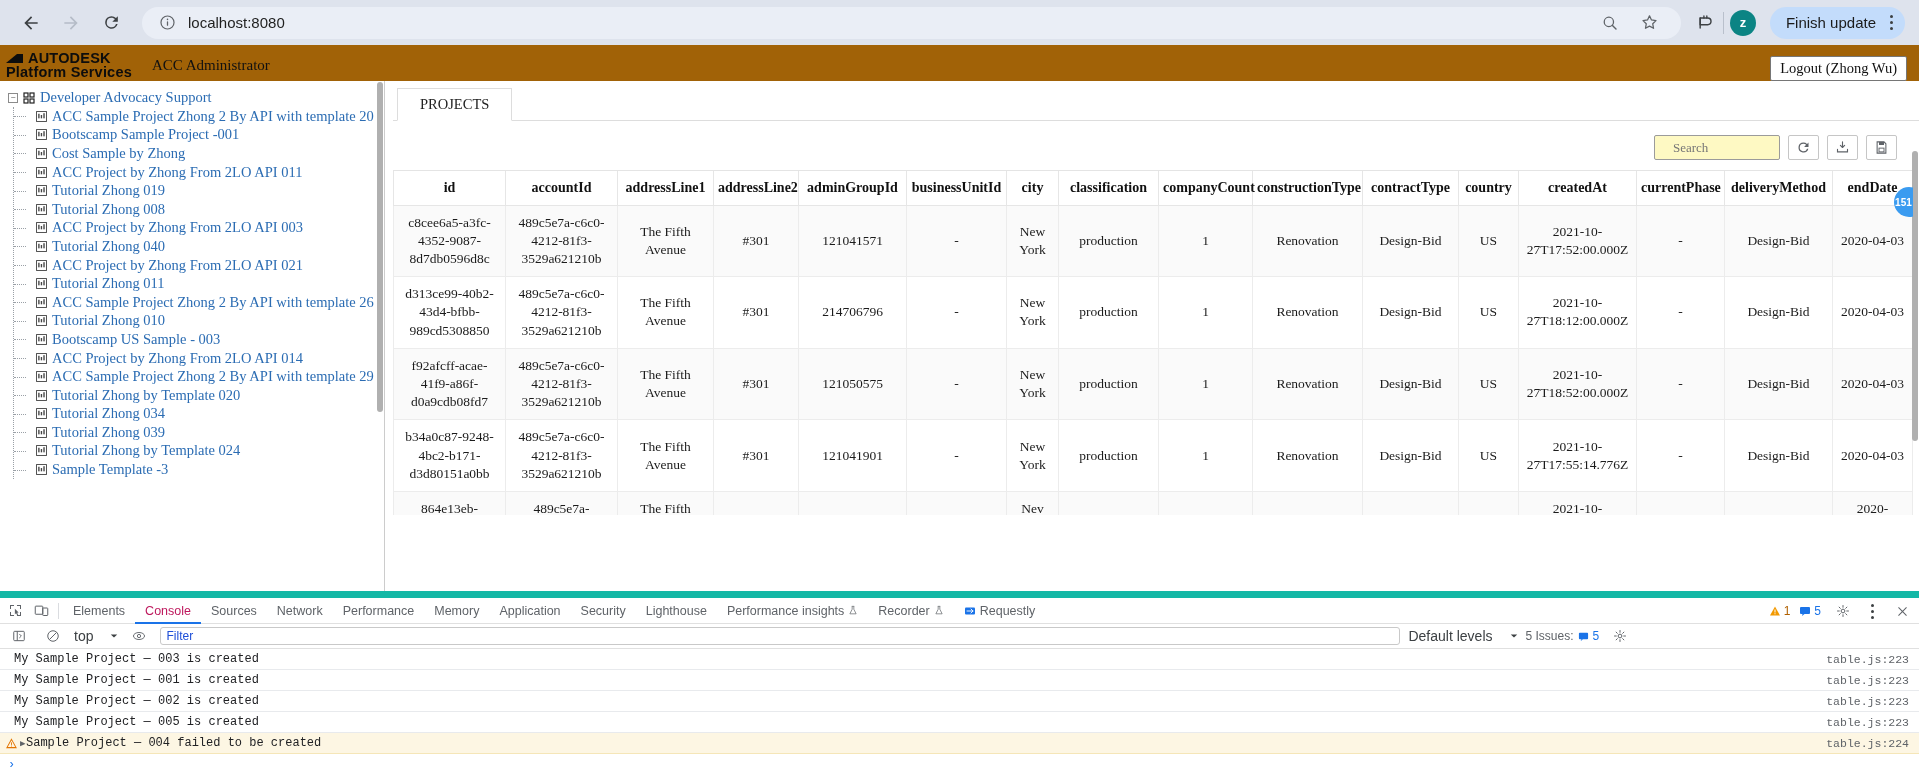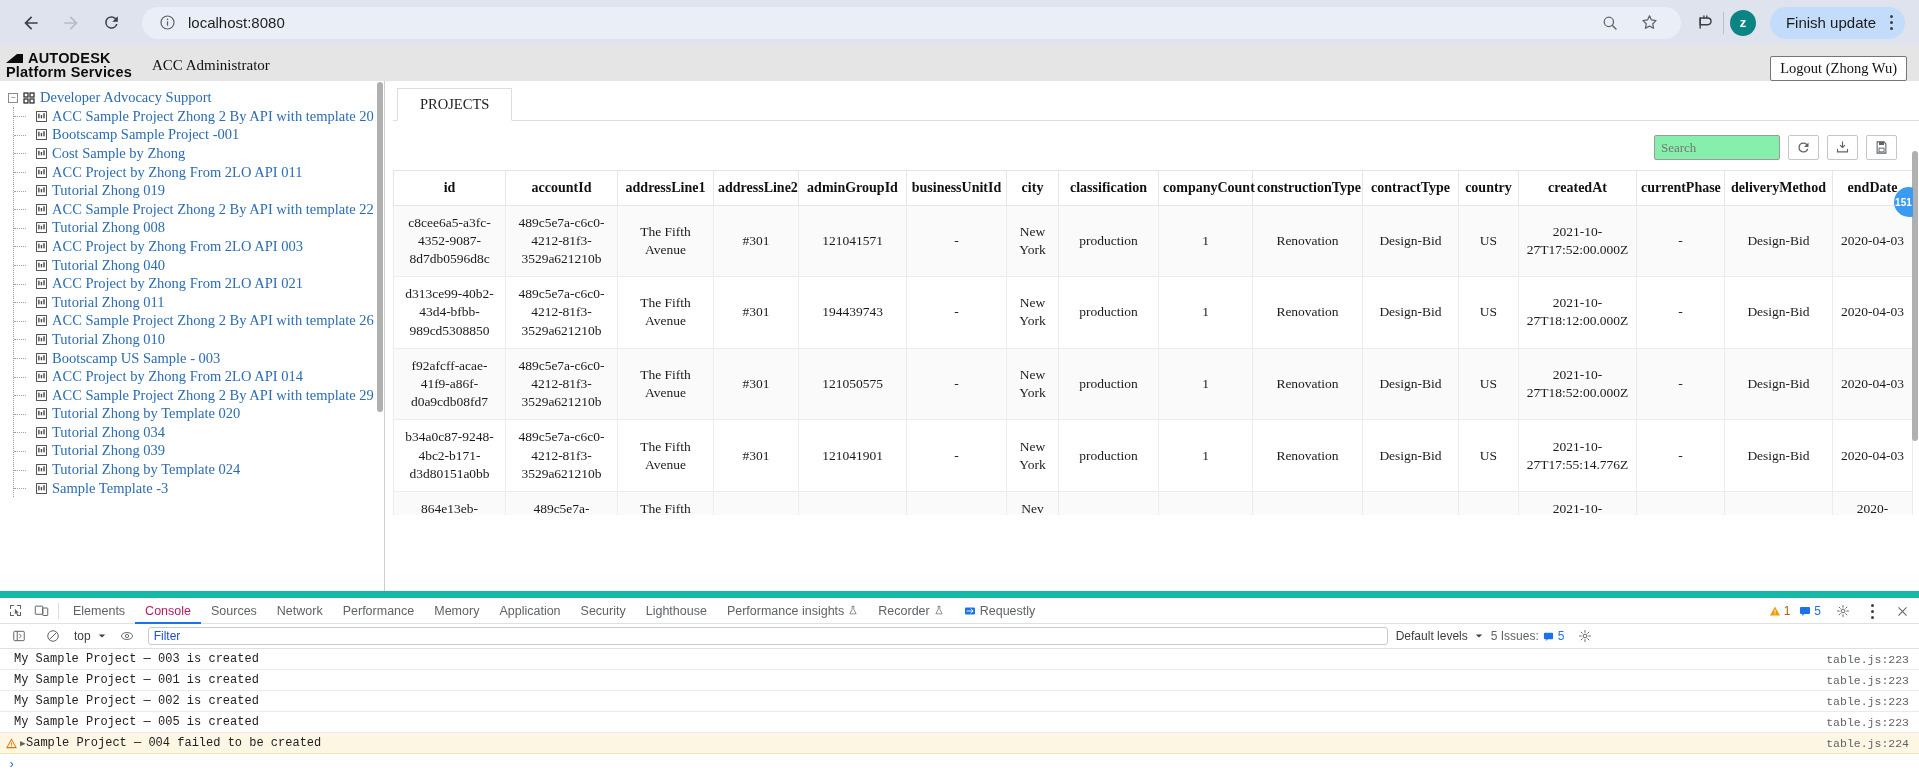--- a/index.html
+++ b/index.html
@@ -44,7 +44,7 @@
 
   
   .app-header{
-    height:36px; background:#e5e5e5; display:flex; align-items:center; padding:4px 12px 0 6px;
+    height:36px; background:#a16207; display:flex; align-items:center; padding:4px 12px 0 6px;
     position:relative;
   }
   .adsk-logo{display:flex;flex-direction:column;line-height:1.0;margin-right:18px;}

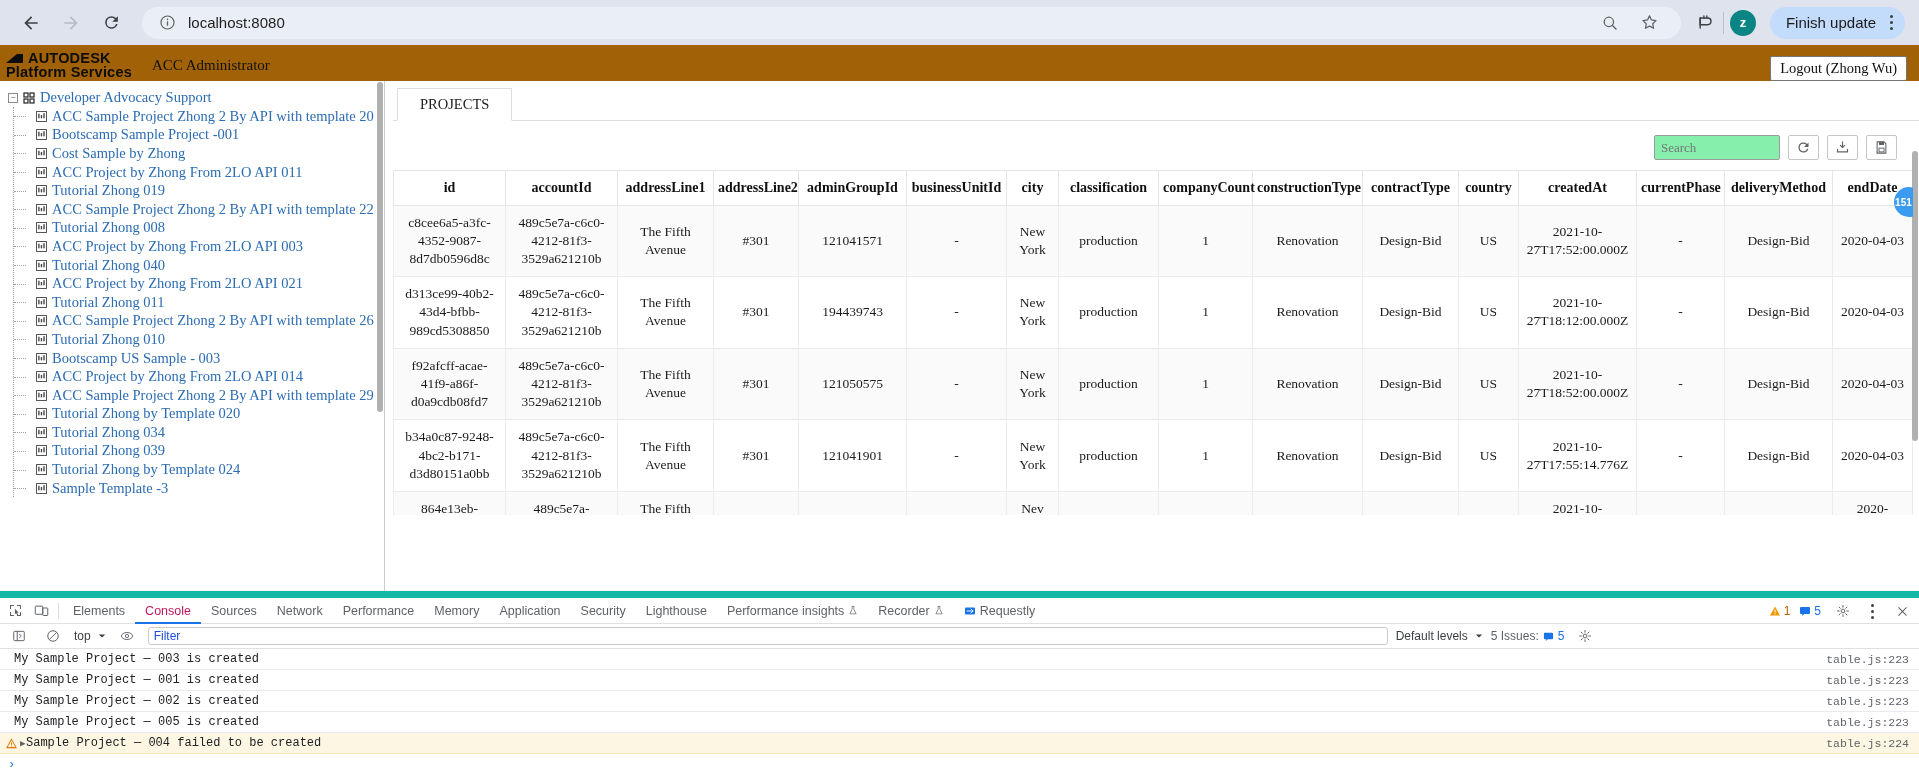--- a/index.html
+++ b/index.html
@@ -99,8 +99,8 @@
   }
   .toolbar-row{display:flex;justify-content:flex-end;align-items:center;gap:8px;padding:14px 22px 10px 0;}
   .search-box{
-    width:126px;height:25px;border:1px solid #9b9b9b;border-radius:2px;background:#86efac;
-    font-family:"Liberation Serif",serif;font-size:13px;color:#777;padding:0 6px;
+    width:126px;height:25px;border:1px solid #9b9b9b;border-radius:2px;background:#fef9c3;
+    font-family:"Liberation Serif",serif;font-size:13px;color:#777;padding:0 18px;
     display:flex;align-items:center;
   }
   .tb-sq{

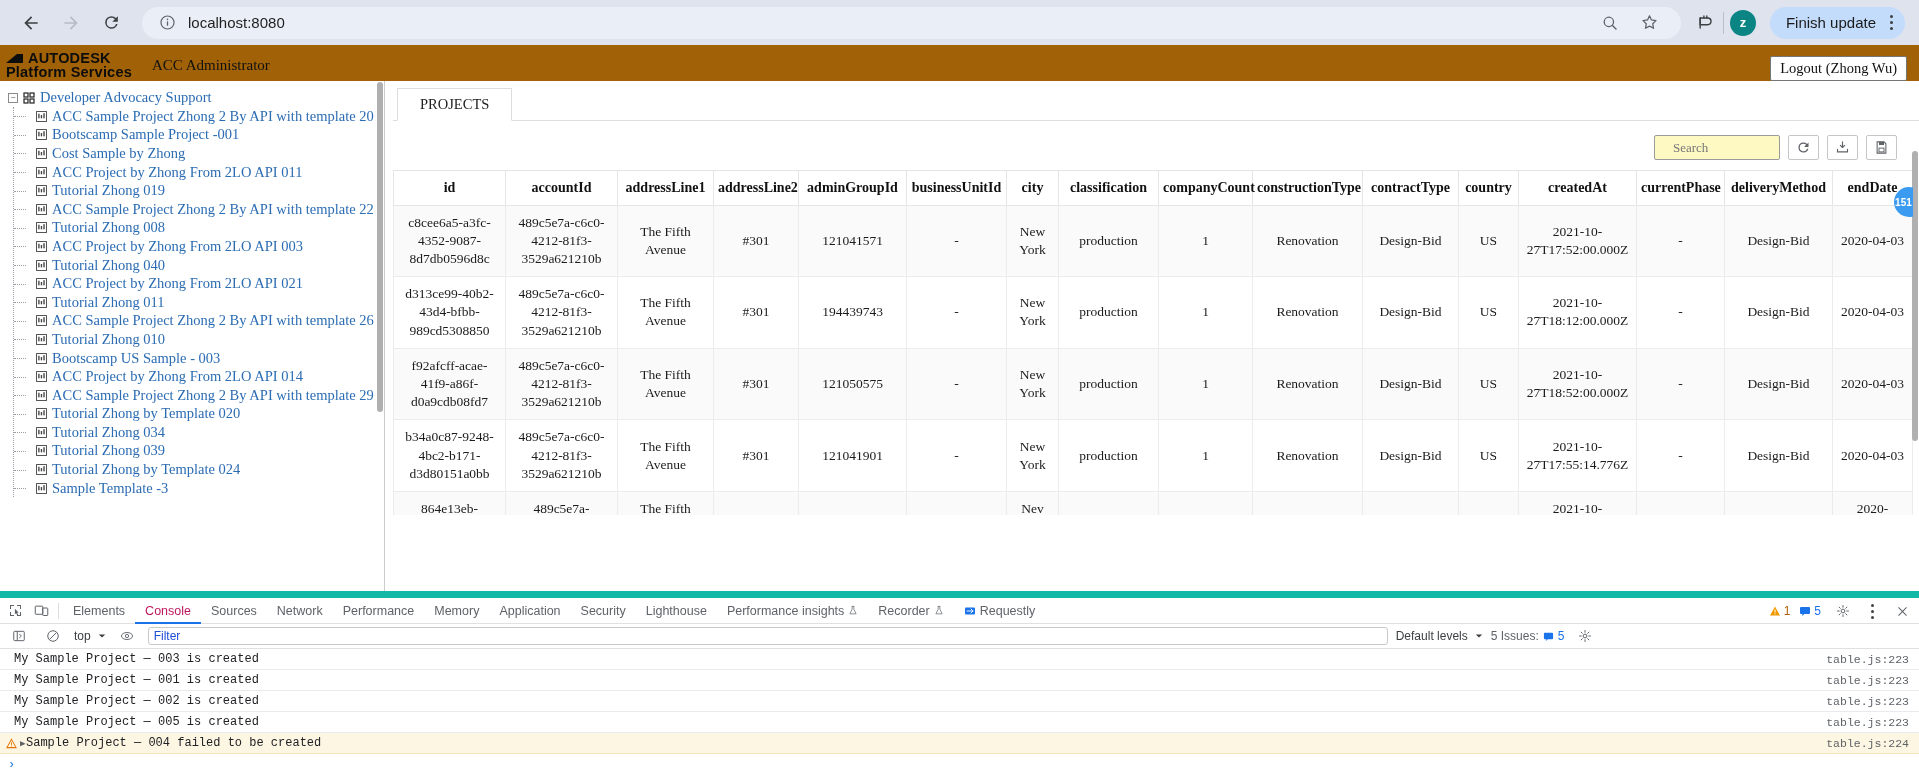--- a/index.html
+++ b/index.html
@@ -301,15 +301,6 @@
               <rect x="8" y="2.4" width="1.5" height="5.6" fill="#444"></rect>
             </svg>
             <a class="tree-link">Tutorial Zhong 019</a>
-          </div>
-          <div class="tree-item">
-            <svg class="proj-icon" viewBox="0 0 12 12">
-              <rect x="0.6" y="0.6" width="10.8" height="10.8" fill="#fff" stroke="#444" stroke-width="1"></rect>
-              <rect x="2.4" y="3" width="1.5" height="5" fill="#444"></rect>
-              <rect x="5.2" y="4.4" width="1.5" height="3.6" fill="#444"></rect>
-              <rect x="8" y="2.4" width="1.5" height="5.6" fill="#444"></rect>
-            </svg>
-            <a class="tree-link">ACC Sample Project Zhong 2 By API with template 22</a>
           </div>
           <div class="tree-item">
             <svg class="proj-icon" viewBox="0 0 12 12">

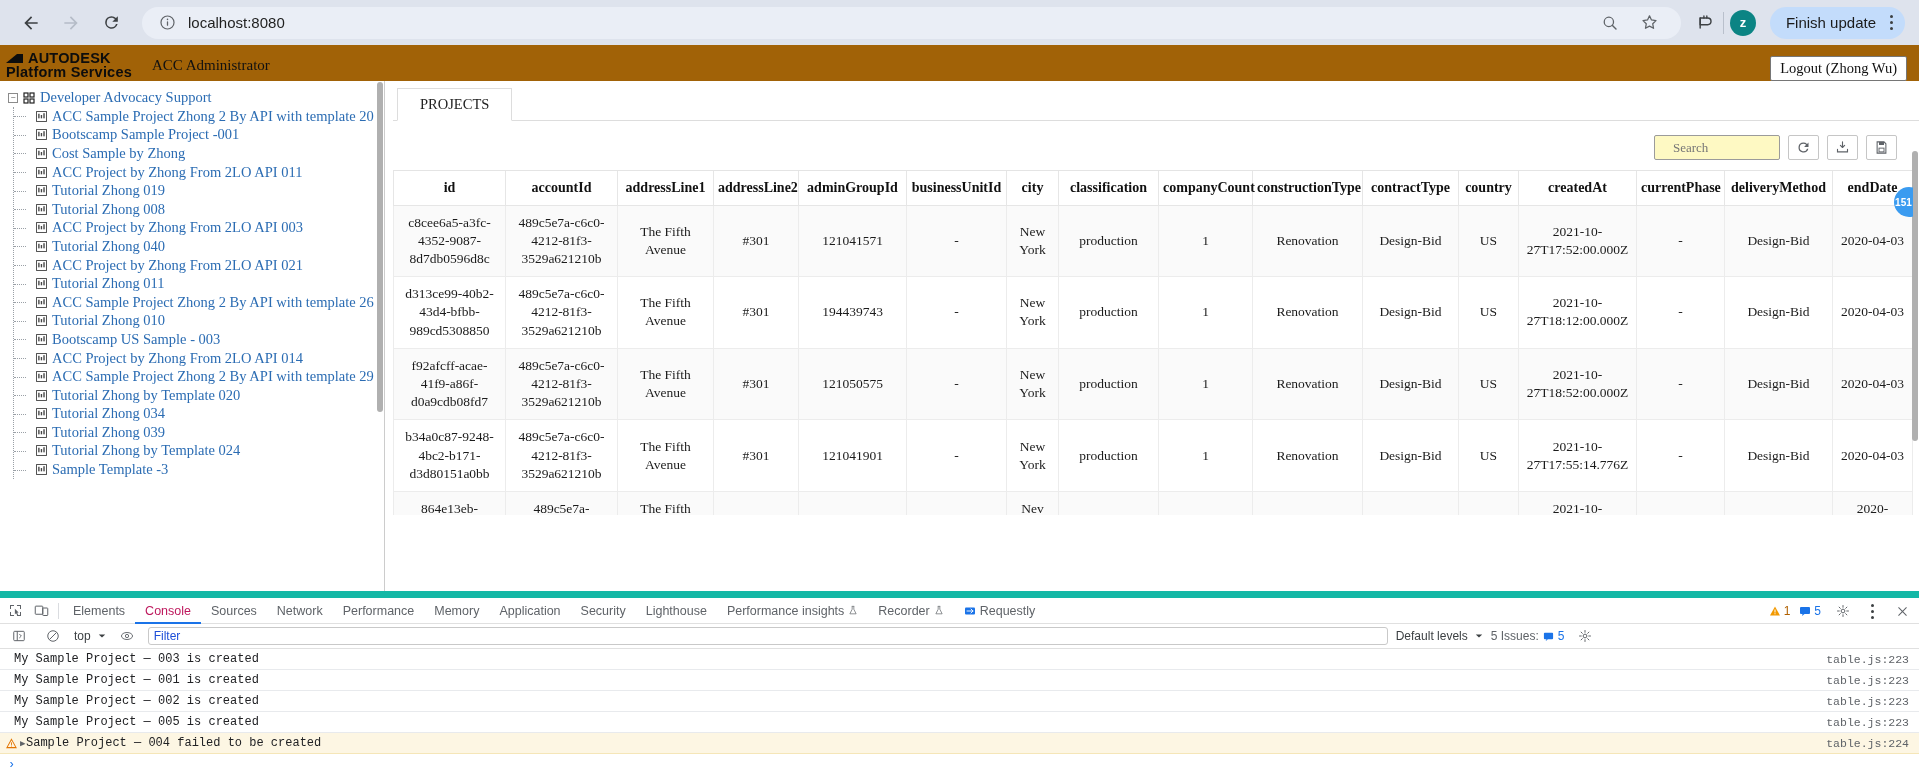--- a/index.html
+++ b/index.html
@@ -517,7 +517,7 @@
               <td>489c5e7a-c6c0-4212-81f3-3529a621210b</td>
               <td>The Fifth Avenue</td>
               <td>#301</td>
-              <td>194439743</td>
+              <td>214706796</td>
               <td>-</td>
               <td>New York</td>
               <td>production</td>

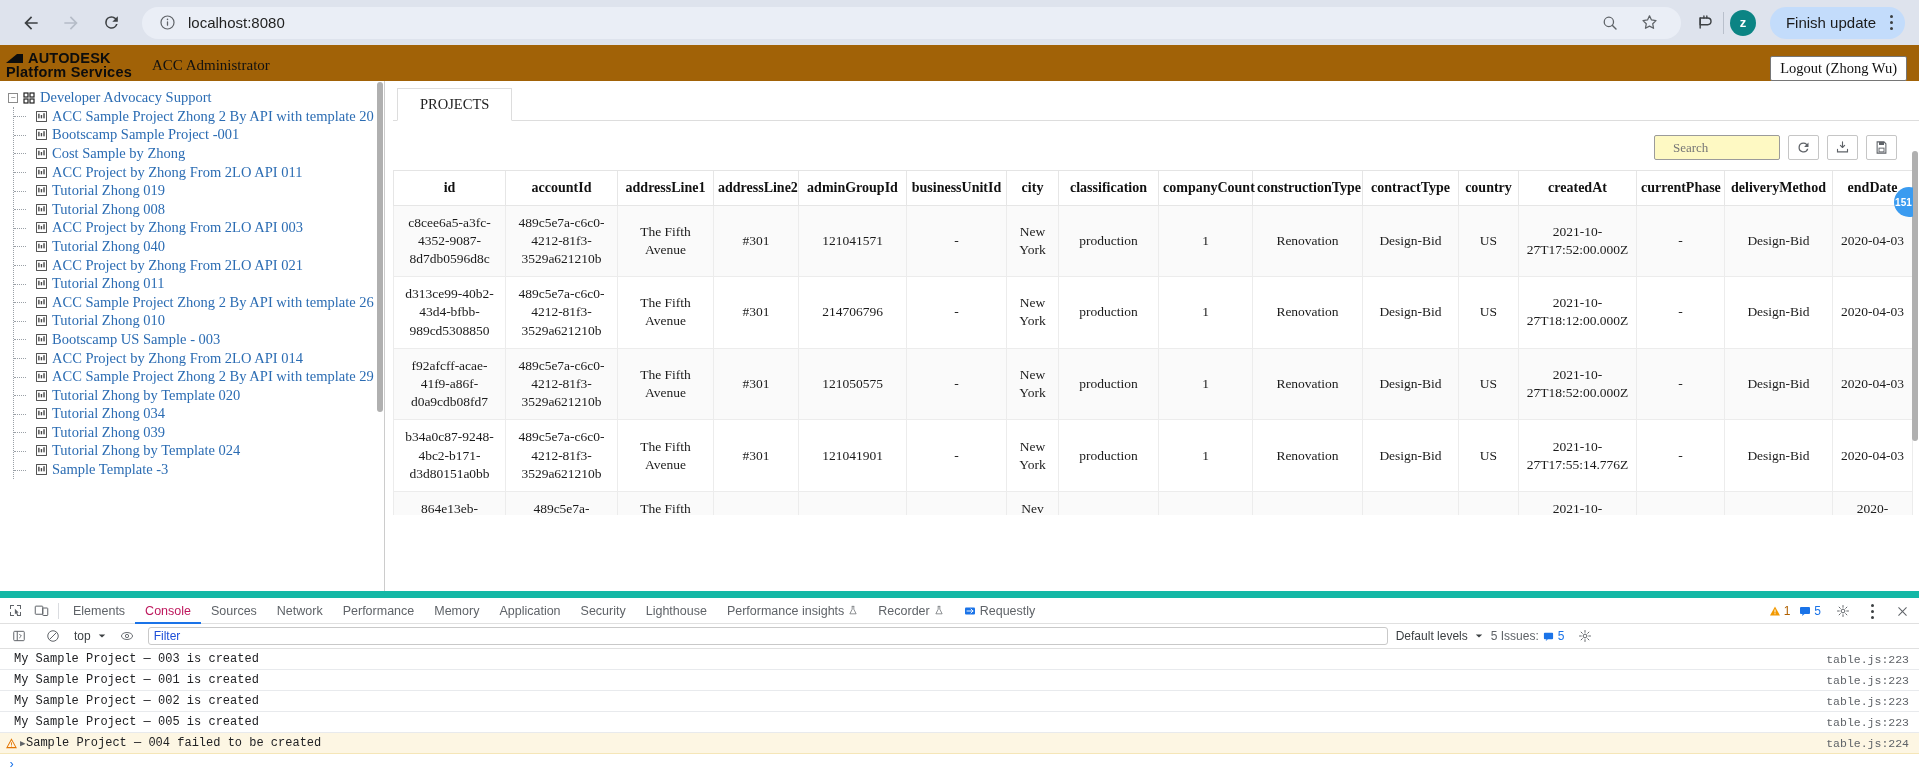--- a/index.html
+++ b/index.html
@@ -154,7 +154,7 @@
     flex:1;height:18px;border:1px solid #c9c9c9;border-radius:3px;background:#fff;
     display:flex;align-items:center;padding:0 5px;color:#1d4ed8;font-size:12px;max-width:1240px;
   }
-  .level-select{display:flex;align-items:center;gap:7px;cursor:pointer;color:#3c4043;font-size:12px;}
+  .level-select{display:flex;align-items:center;gap:17px;cursor:pointer;color:#3c4043;font-size:14px;}
   .issues-label{font-size:12px;color:#5f6368;display:flex;align-items:center;gap:4px;}
   .console-log{font-family:"Liberation Mono", monospace;font-size:12px;color:#202124;}
   .log-row{height:21px;display:flex;align-items:center;border-bottom:1px solid #e8eaed;padding-left:14px;position:relative;}

